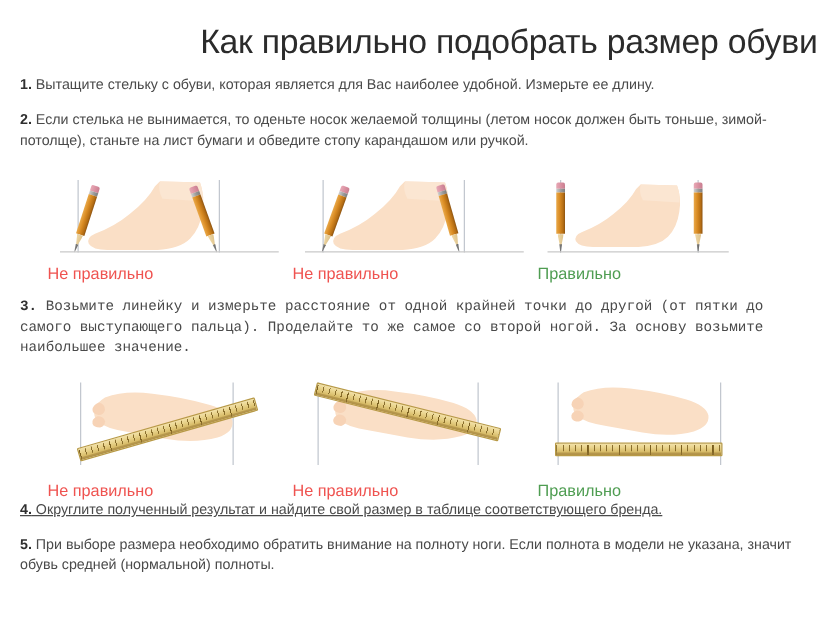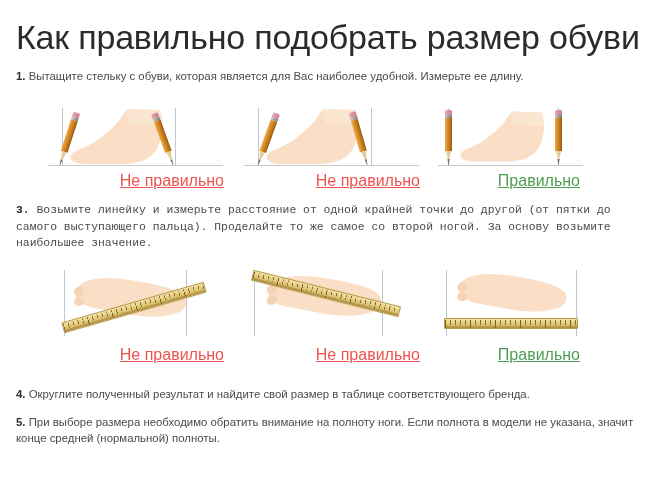--- a/index.html
+++ b/index.html
@@ -23,12 +23,13 @@
     padding: 0 16px;
   }
   .title {
-    font-size: 34px;
+    font-size: 27px;
     font-weight: 400;
     color: #2b2b2b;
     letter-spacing: -0.2px;
     margin: 18px 0 0 0;
     line-height: 1.15;
+    text-align: right;
   }
   .step {
     font-size: 11.4px;

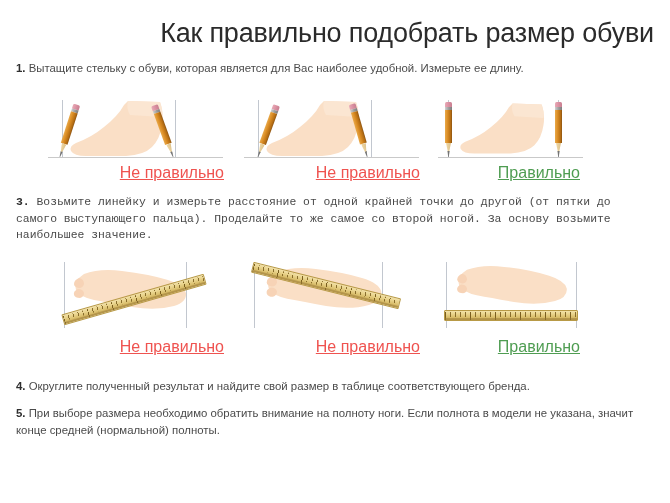--- a/index.html
+++ b/index.html
@@ -196,6 +196,9 @@
     <span class="num">1.</span><span> Вытащите стельку с обуви, которая является для Вас наиболее удобной. Измерьте ее длину.</span>
   </p>
 
+  <p class="step">
+    <span class="num">2.</span><span> Если стелька не вынимается, то оденьте носок желаемой толщины (летом носок должен быть тоньше, зимой-потолще), станьте на лист бумаги и обведите стопу карандашом или ручкой.</span>
+  </p>
 
 
   <div class="illus-row">

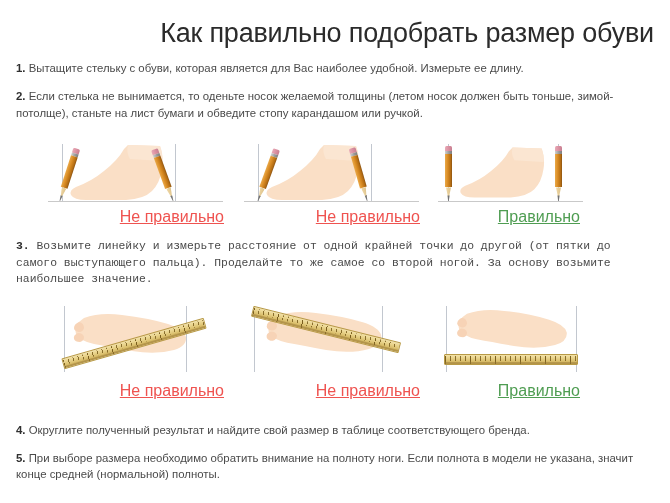--- a/index.html
+++ b/index.html
@@ -70,10 +70,9 @@
     bottom: -2px;
     left: 0;
     width: 186px;
-    text-align: right;
-    font-size: 16px;
+    text-align: left;
+    font-size: 13px;
     font-weight: 400;
-    text-decoration: underline;
   }
   .caption.wrong { color: #ef5350; }
   .caption.right { color: #4f9d52; }

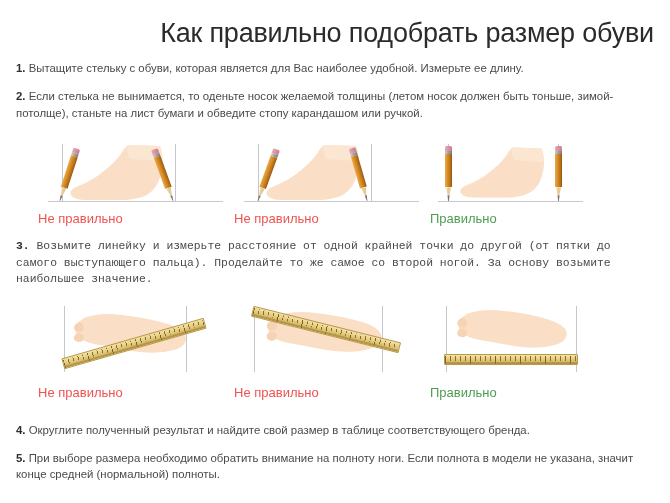--- a/index.html
+++ b/index.html
@@ -363,7 +363,7 @@
     </div>
   </div>
 
-  <p class="step" style="margin-top:24px;">
+  <p class="step" style="margin-top:2px;text-decoration:underline;">
     <span class="num">4.</span><span> Округлите полученный результат и найдите свой размер в таблице соответствующего бренда.</span>
   </p>
 

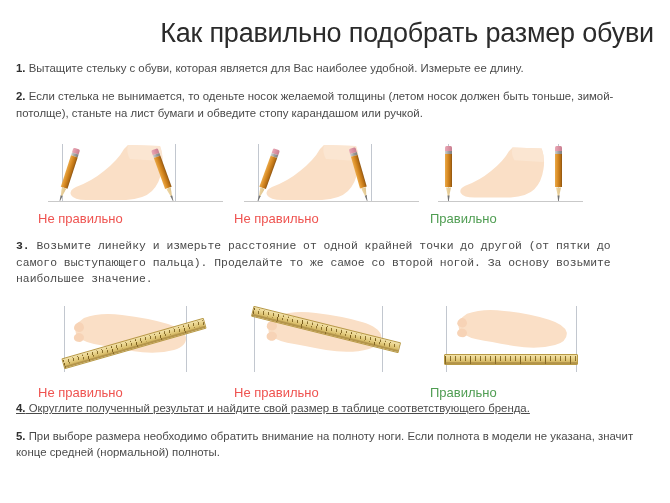--- a/index.html
+++ b/index.html
@@ -368,7 +368,7 @@
   </p>
 
   <p class="step">
-    <span class="num">5.</span><span> При выборе размера необходимо обратить внимание на полноту ноги. Если полнота в модели не указана, значит конце средней (нормальной) полноты.</span>
+    <span class="num">5.</span><span> При выборе размера необходимо обратить внимание на полноту ноги. Если полнота в модели не указана, значит обувь средней (нормальной) полноты.</span>
   </p>
 
 </div>

